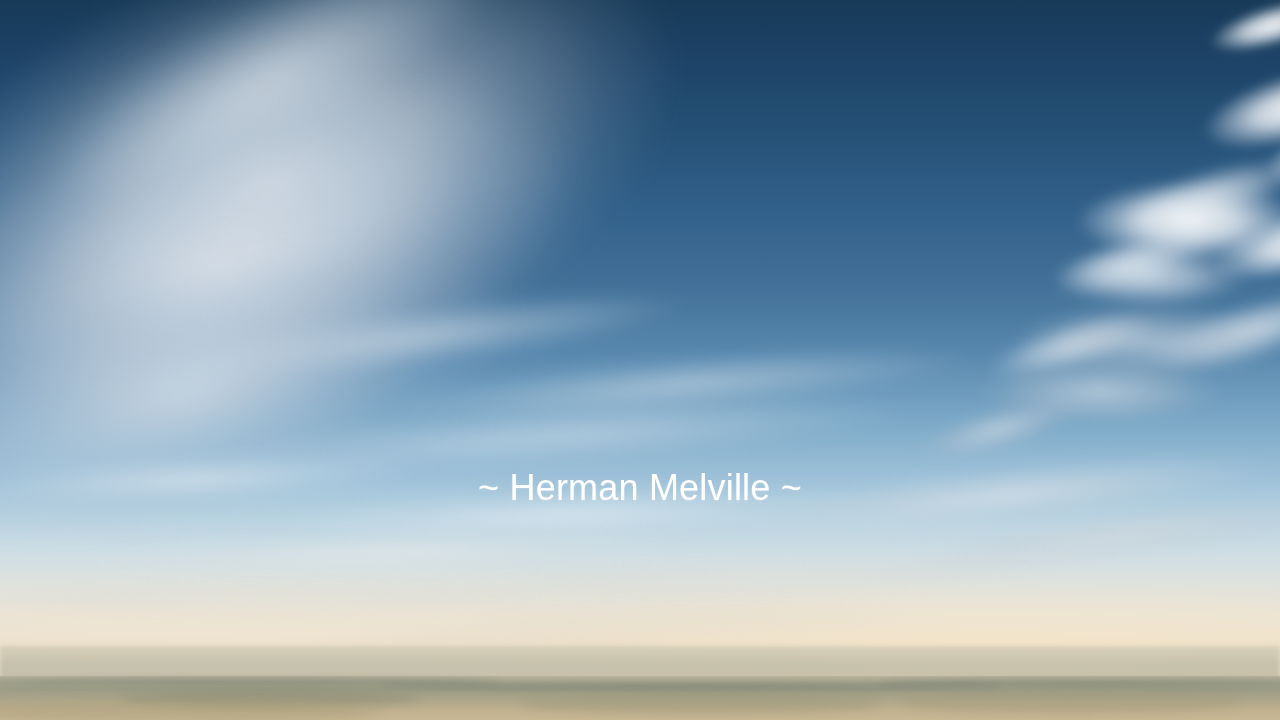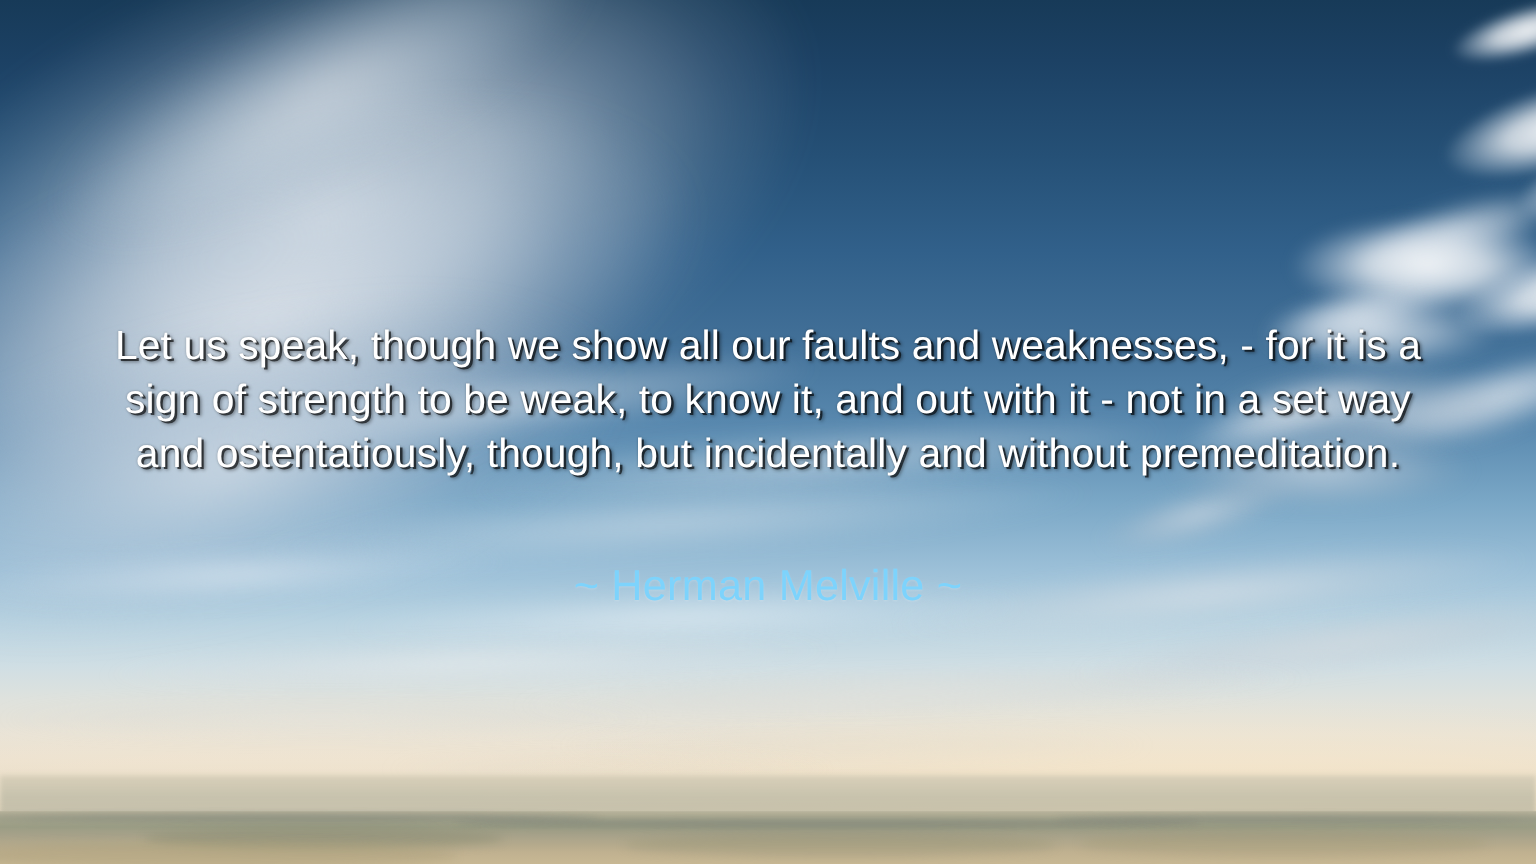--- a/index.html
+++ b/index.html
@@ -301,7 +301,6 @@
   </div>
 
   <div class="overlay">
-    <div class="quote">Let us speak, though we show all our faults and weaknesses, - for it is a sign of strength to be weak, to know it, and out with it - not in a set way and ostentatiously, though, but incidentally and without premeditation.</div>
     <div class="attribution">~ Herman Melville ~</div>
   </div>
 

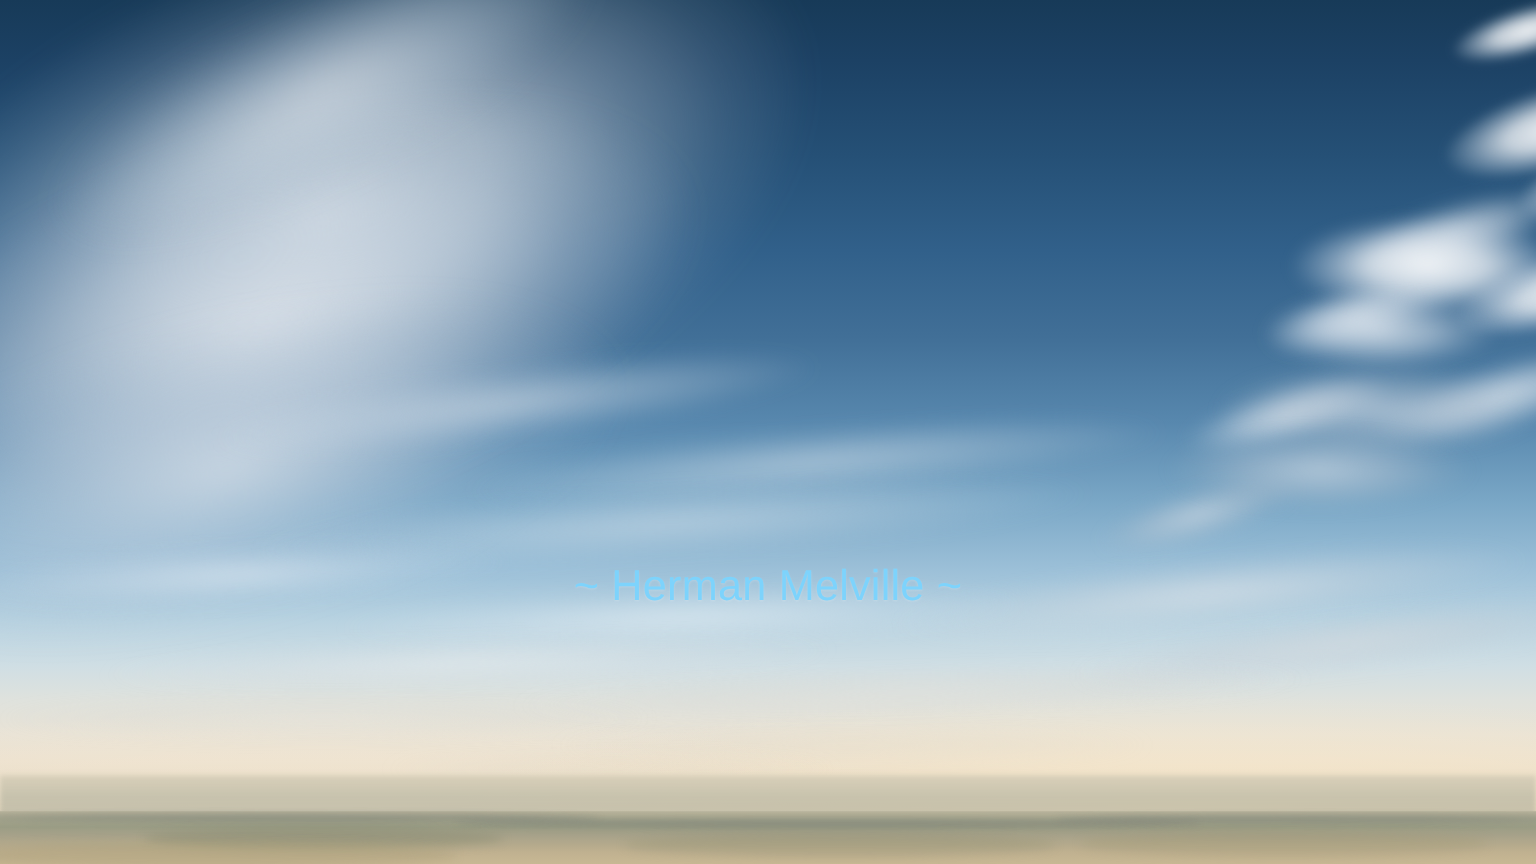--- a/index.html
+++ b/index.html
@@ -224,7 +224,7 @@
     top: 466px;
     width: 900px;
     text-align: center;
-    color: #7dd3fc;
+    color: #ffffff;
     font-size: 36px;
     line-height: 44px;
     font-weight: 400;

